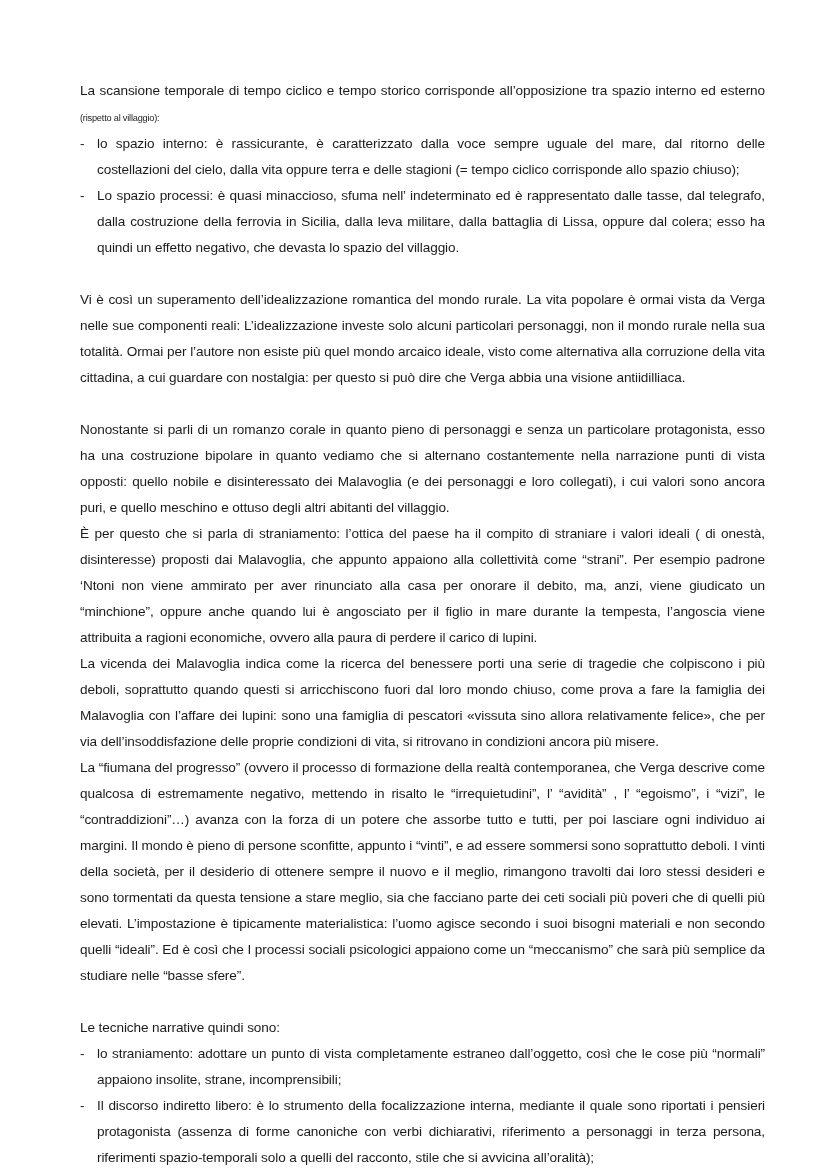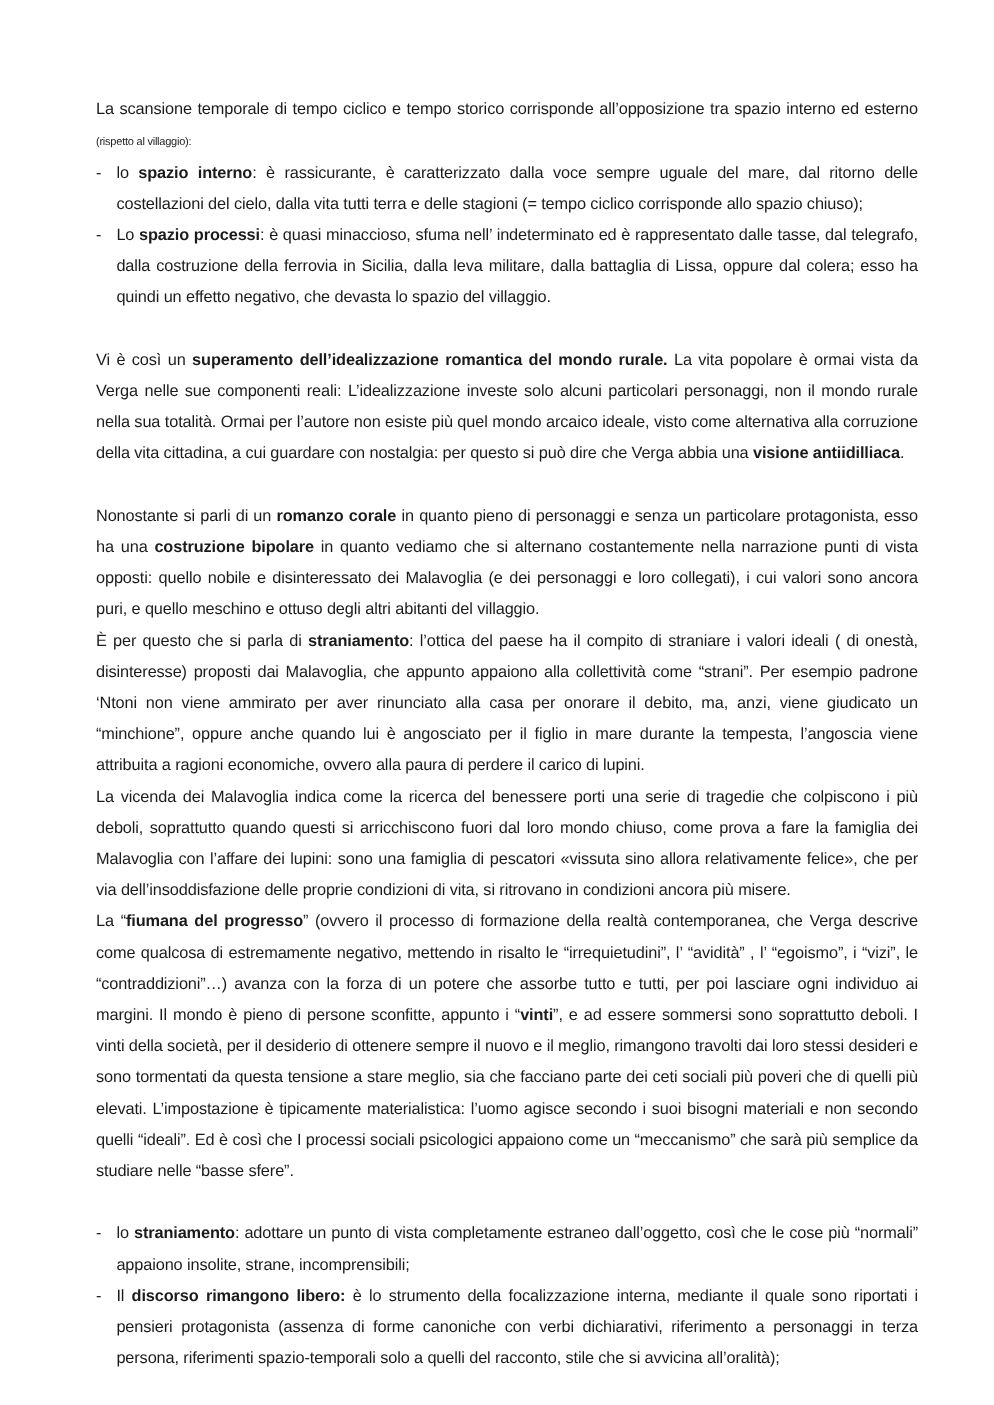--- a/index.html
+++ b/index.html
@@ -72,7 +72,7 @@
   }
 
   b, strong {
-    font-weight: 700;
+    font-weight: 400;
   }
 
   .tiny {

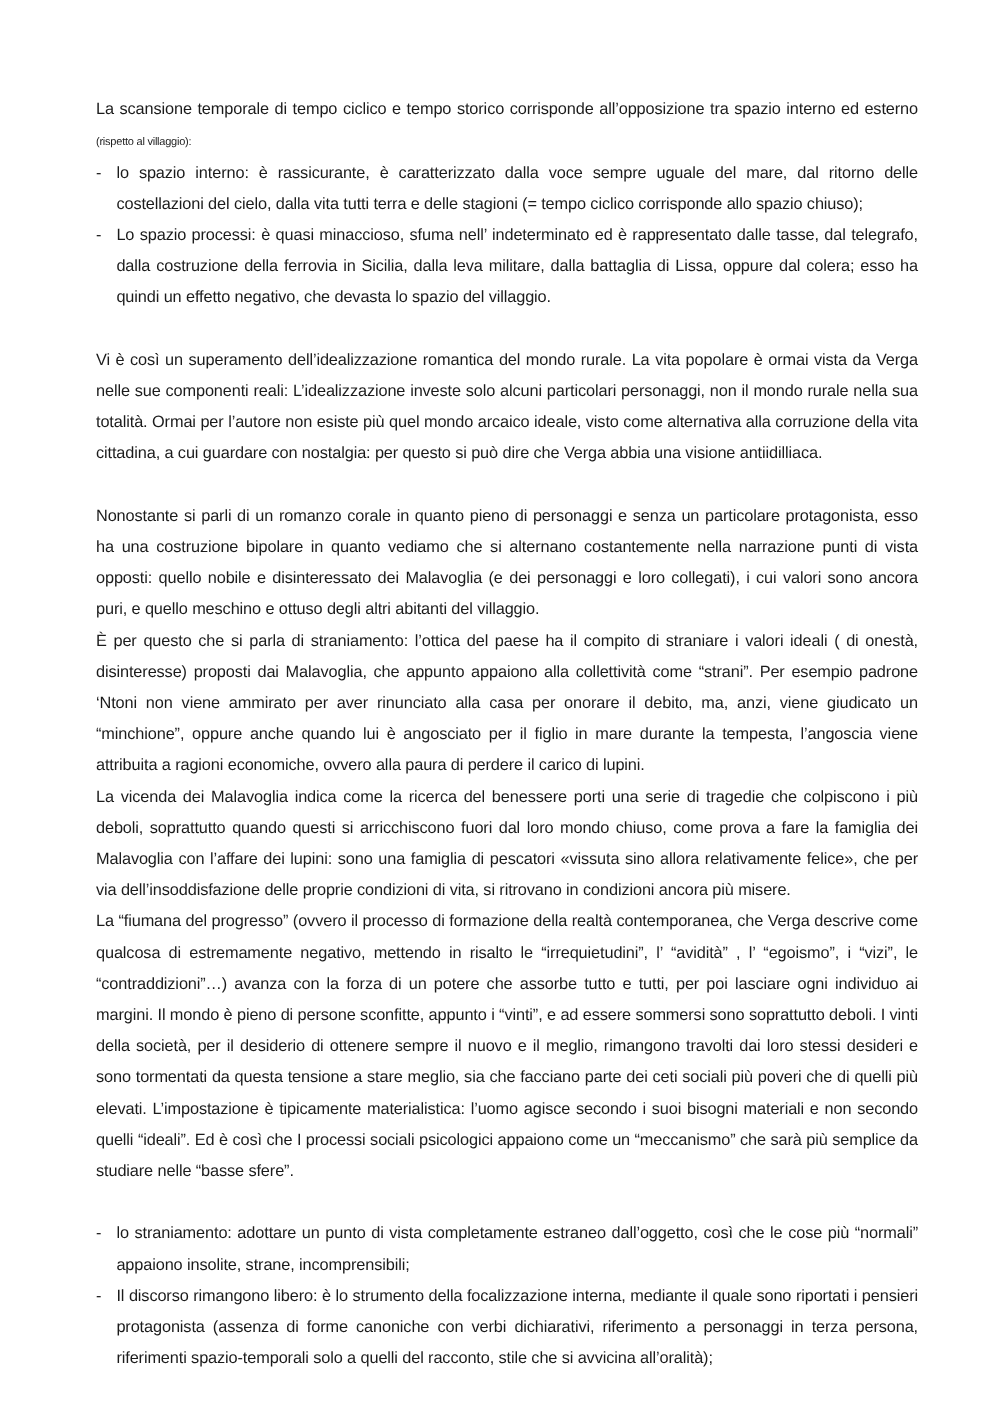--- a/index.html
+++ b/index.html
@@ -89,7 +89,7 @@
     <p class="para"><span>La scansione temporale di tempo ciclico e tempo storico corrisponde all’opposizione tra spazio interno ed esterno </span><span class="tiny">(rispetto al villaggio):</span></p>
 
     <ul class="bullets">
-      <li><span class="dash">-</span><span>lo </span><b>spazio interno</b><span>: è rassicurante, è caratterizzato dalla voce sempre uguale del mare, dal ritorno delle costellazioni del cielo, dalla vita tutti terra e delle stagioni (= tempo ciclico corrisponde allo spazio chiuso);</span></li>
+      <li><span class="dash">-</span><span>lo </span><b>spazio interno</b><span>: è rassicurante, è caratterizzato dalla voce sempre uguale del mare, dal ritorno delle costellazioni del cielo, dalla vita oppure terra e delle stagioni (= tempo ciclico corrisponde allo spazio chiuso);</span></li>
       <li><span class="dash">-</span><span> Lo </span><b>spazio processi</b><span>: è quasi minaccioso, sfuma nell’ indeterminato ed è rappresentato dalle tasse, dal telegrafo, dalla costruzione della ferrovia in Sicilia, dalla leva militare, dalla battaglia di Lissa, oppure dal colera; esso ha quindi un effetto negativo, che devasta lo spazio del villaggio.</span></li>
     </ul>
 

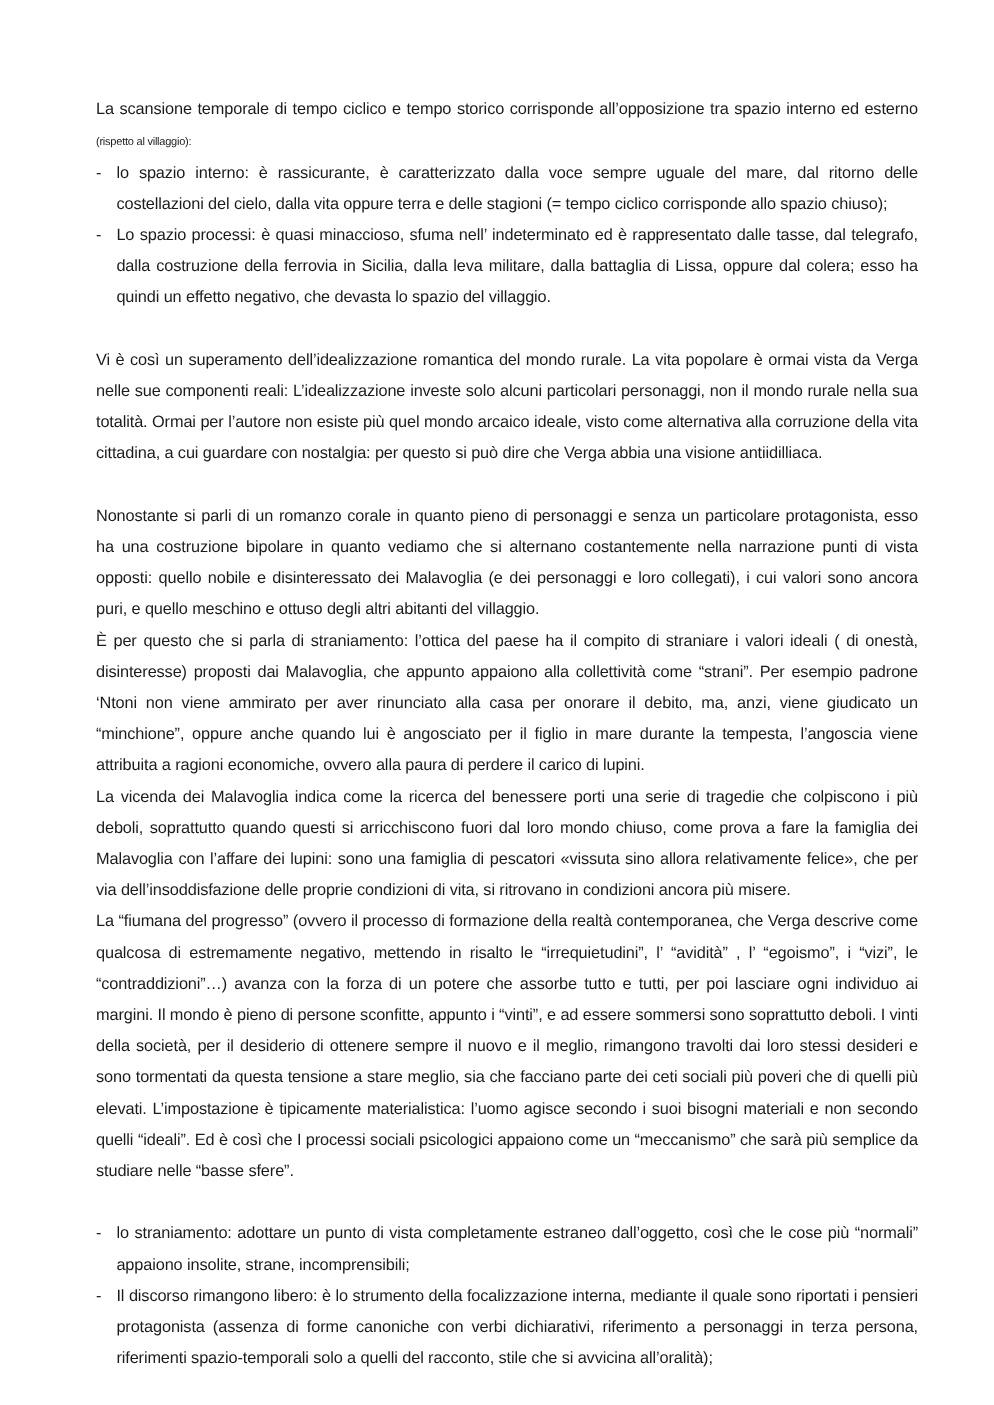--- a/index.html
+++ b/index.html
@@ -110,6 +110,7 @@
 
     <div class="gap-md"></div>
 
+    <p class="para"><span>Le </span><b>tecniche narrative</b><span> quindi sono:</span></p>
 
     <ul class="bullets">
       <li><span class="dash">-</span><span>lo </span><b>straniamento</b><span>: adottare un punto di vista completamente estraneo dall’oggetto, così che le cose più “normali” appaiono insolite, strane, incomprensibili;</span></li>

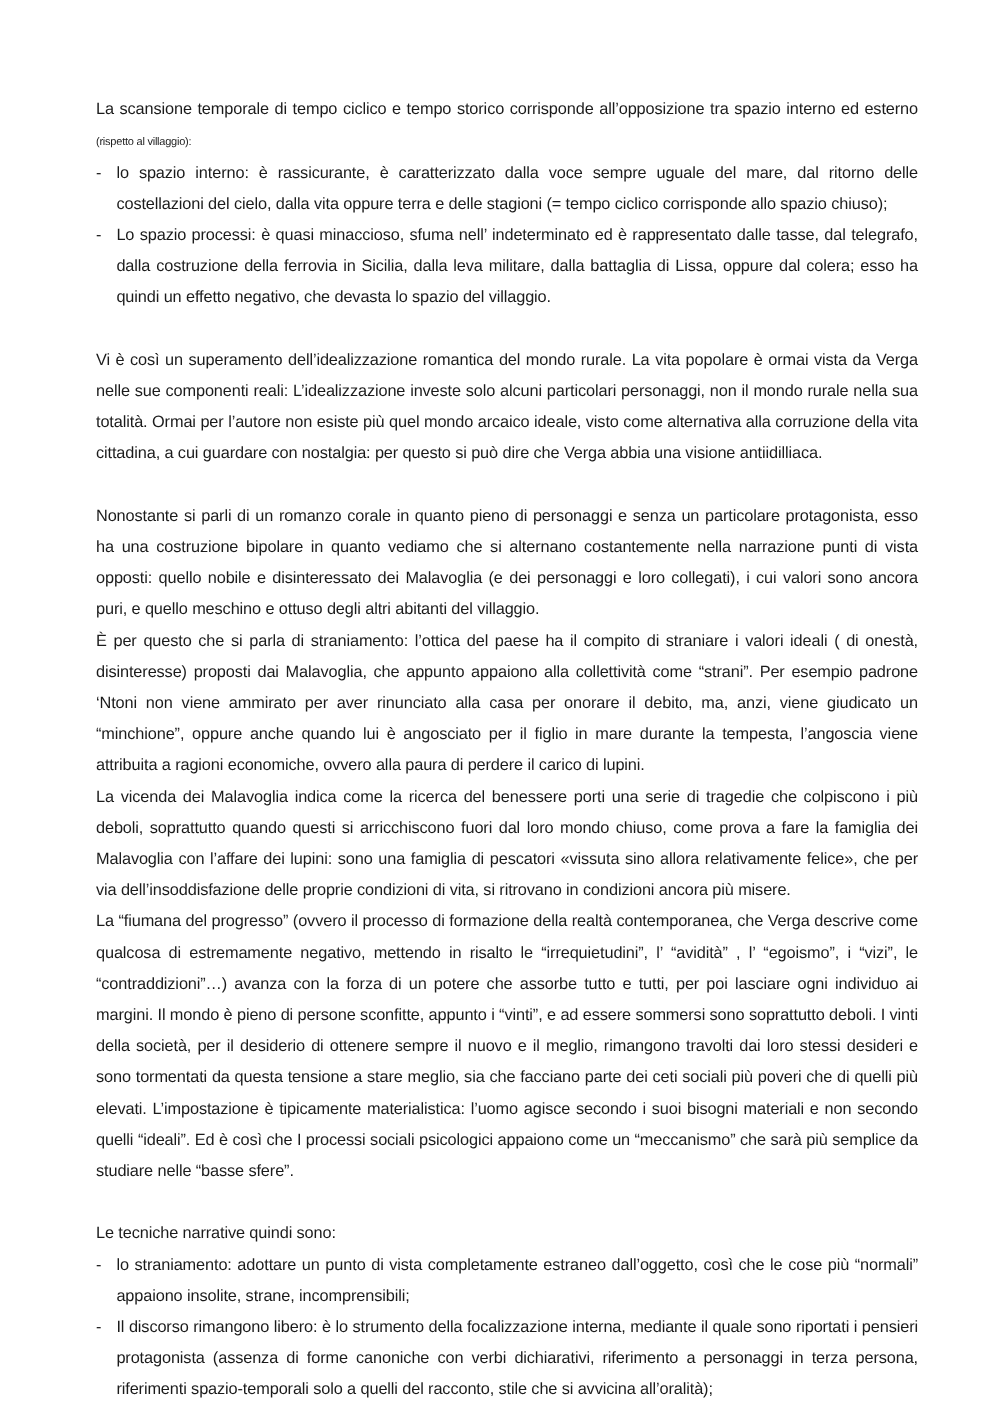--- a/index.html
+++ b/index.html
@@ -114,7 +114,7 @@
 
     <ul class="bullets">
       <li><span class="dash">-</span><span>lo </span><b>straniamento</b><span>: adottare un punto di vista completamente estraneo dall’oggetto, così che le cose più “normali” appaiono insolite, strane, incomprensibili;</span></li>
-      <li><span class="dash">-</span><span>Il </span><b>discorso rimangono libero:</b><span> è lo strumento della focalizzazione interna, mediante il quale sono riportati i pensieri protagonista (assenza di forme canoniche con verbi dichiarativi, riferimento a personaggi in terza persona, riferimenti spazio-temporali solo a quelli del racconto, stile che si avvicina all’oralità);</span></li>
+      <li><span class="dash">-</span><span>Il </span><b>discorso indiretto libero:</b><span> è lo strumento della focalizzazione interna, mediante il quale sono riportati i pensieri protagonista (assenza di forme canoniche con verbi dichiarativi, riferimento a personaggi in terza persona, riferimenti spazio-temporali solo a quelli del racconto, stile che si avvicina all’oralità);</span></li>
 
     </ul>
 

